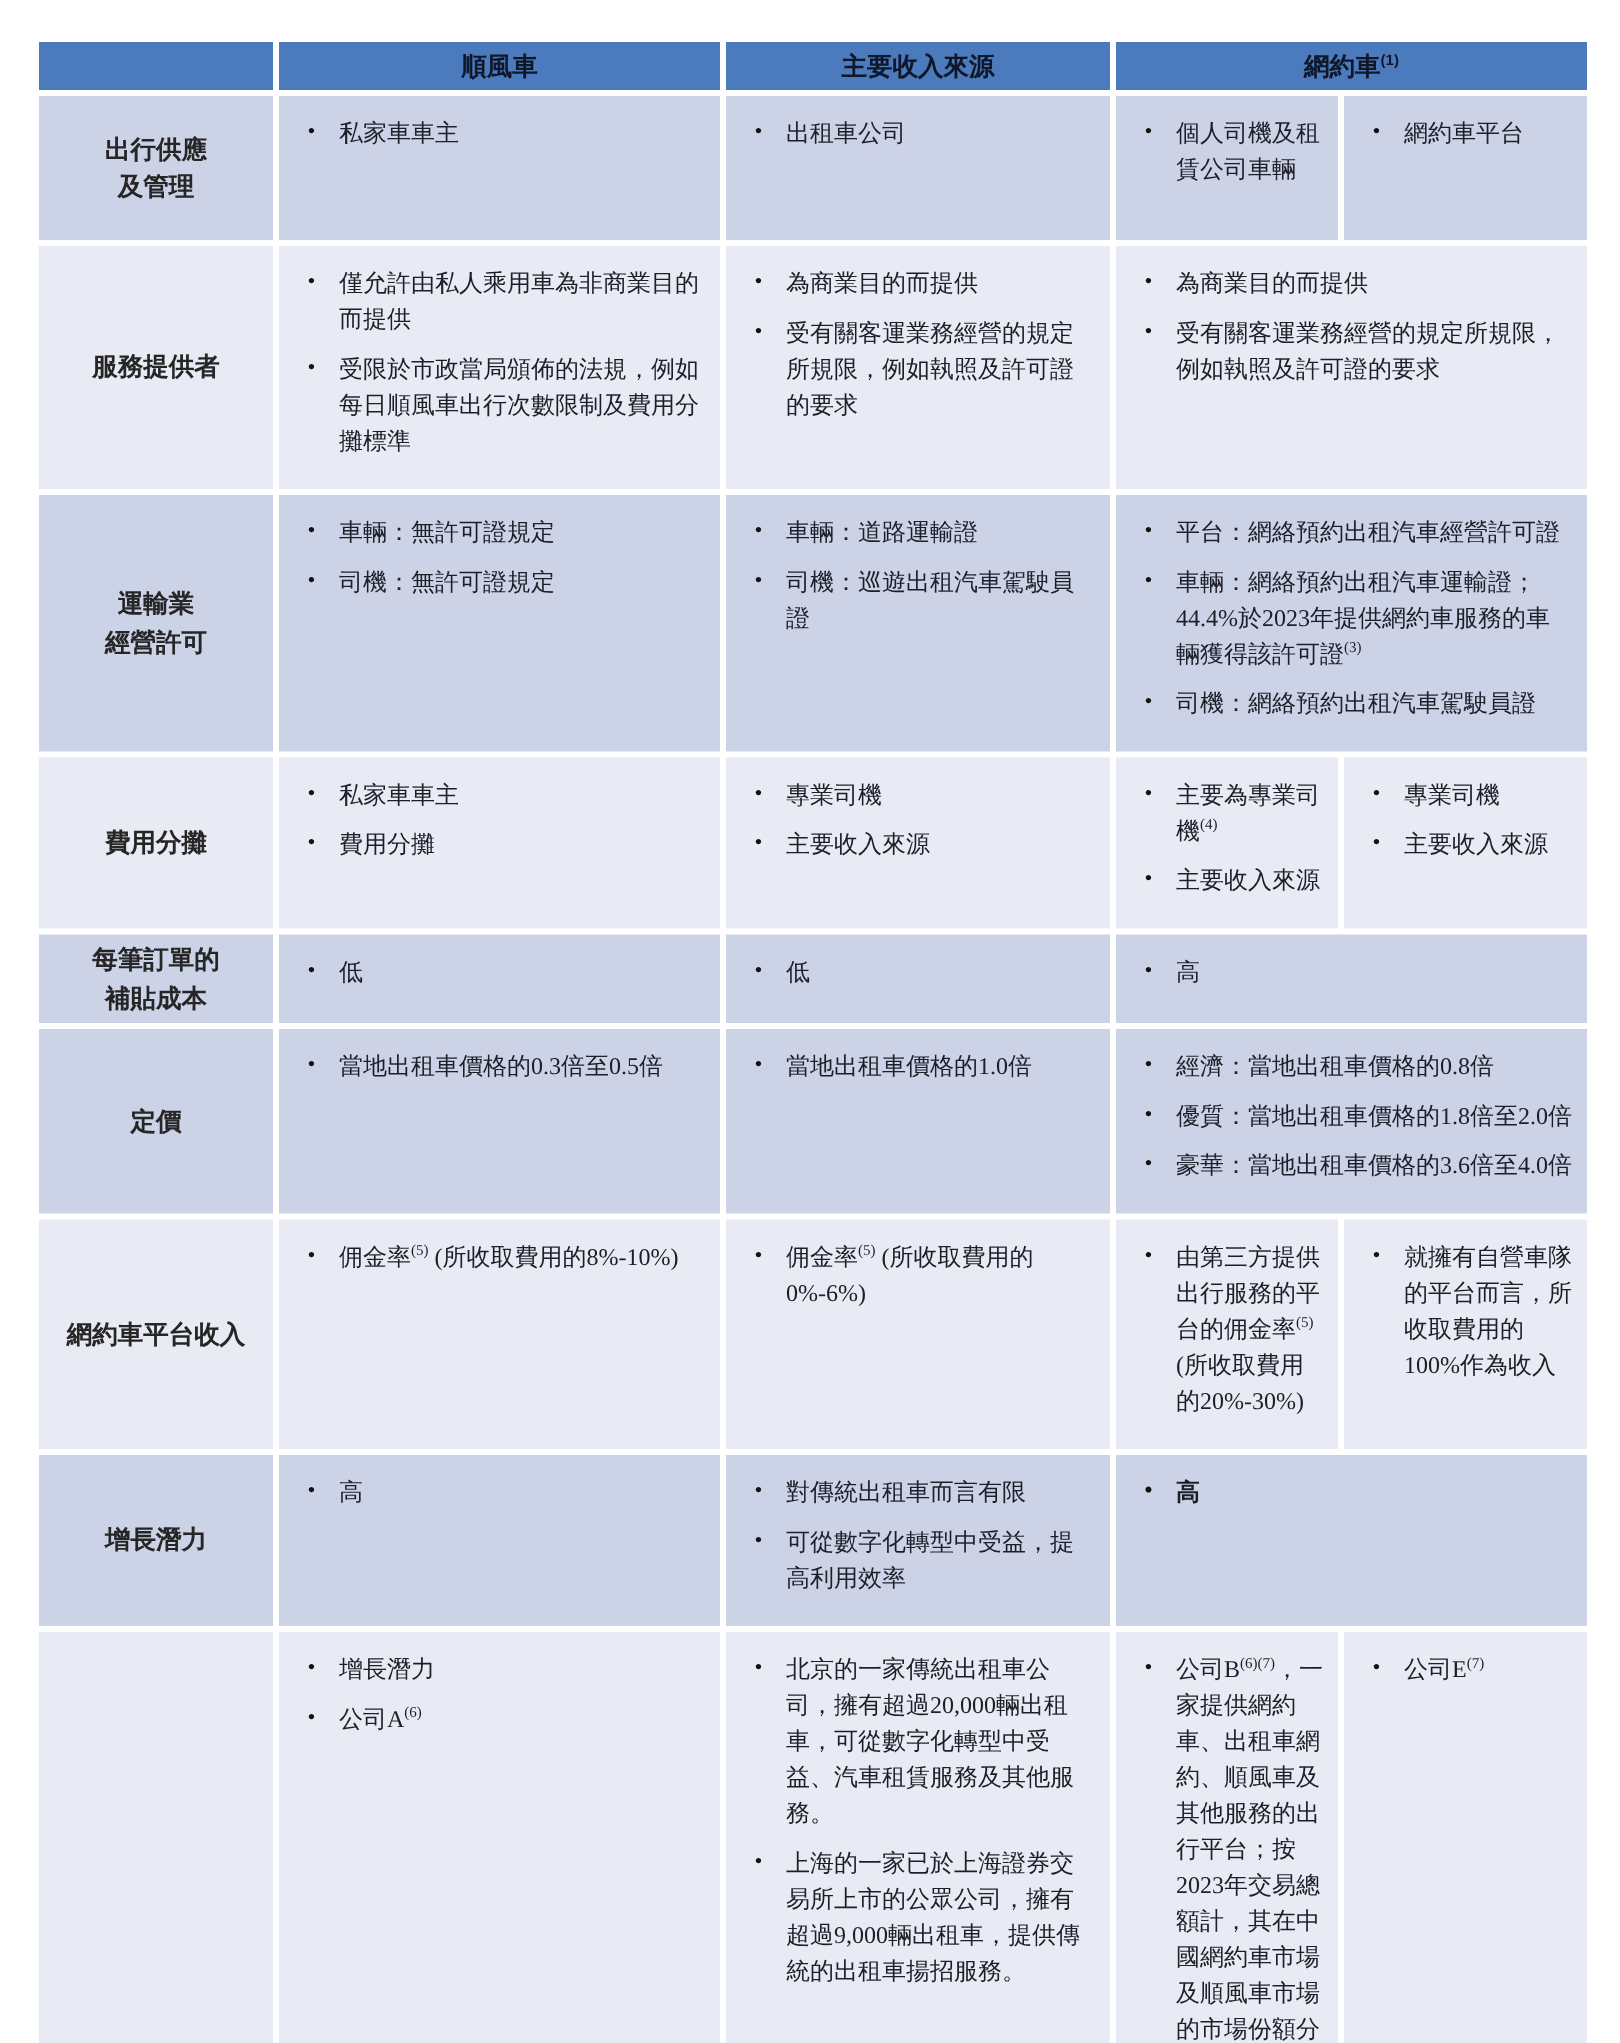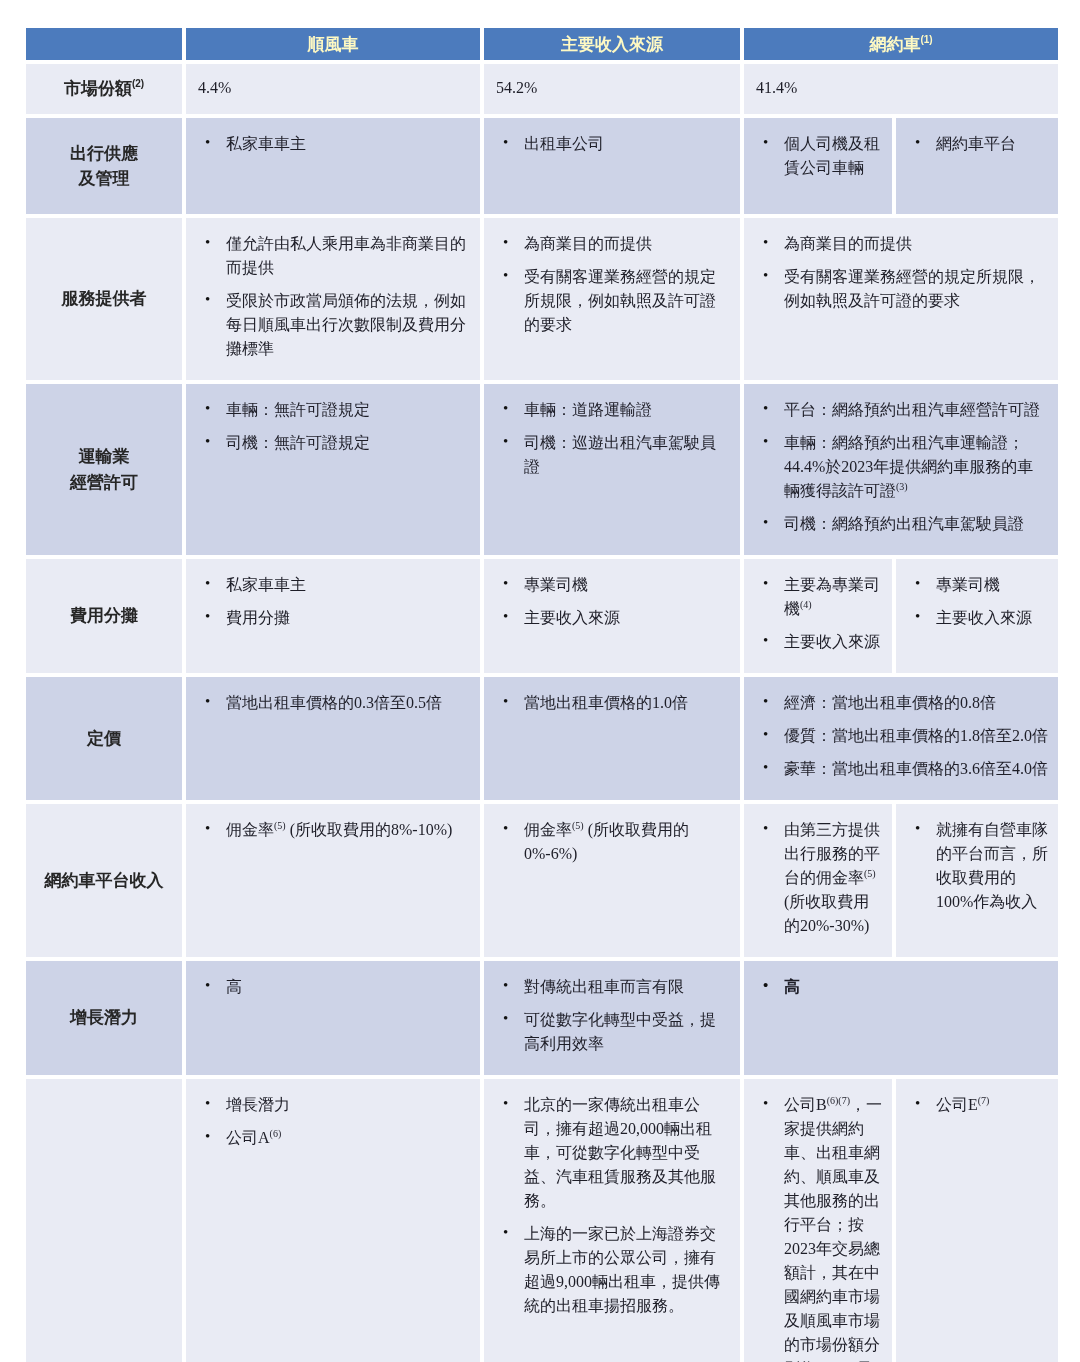--- a/index.html
+++ b/index.html
@@ -20,7 +20,7 @@
   
   .hd{
     background:#4C7BBD;
-    color:#fef9c3;
+    color:#0f172a;
     font-family:"Liberation Sans",sans-serif;
     font-weight:bold;
     font-size:17px;

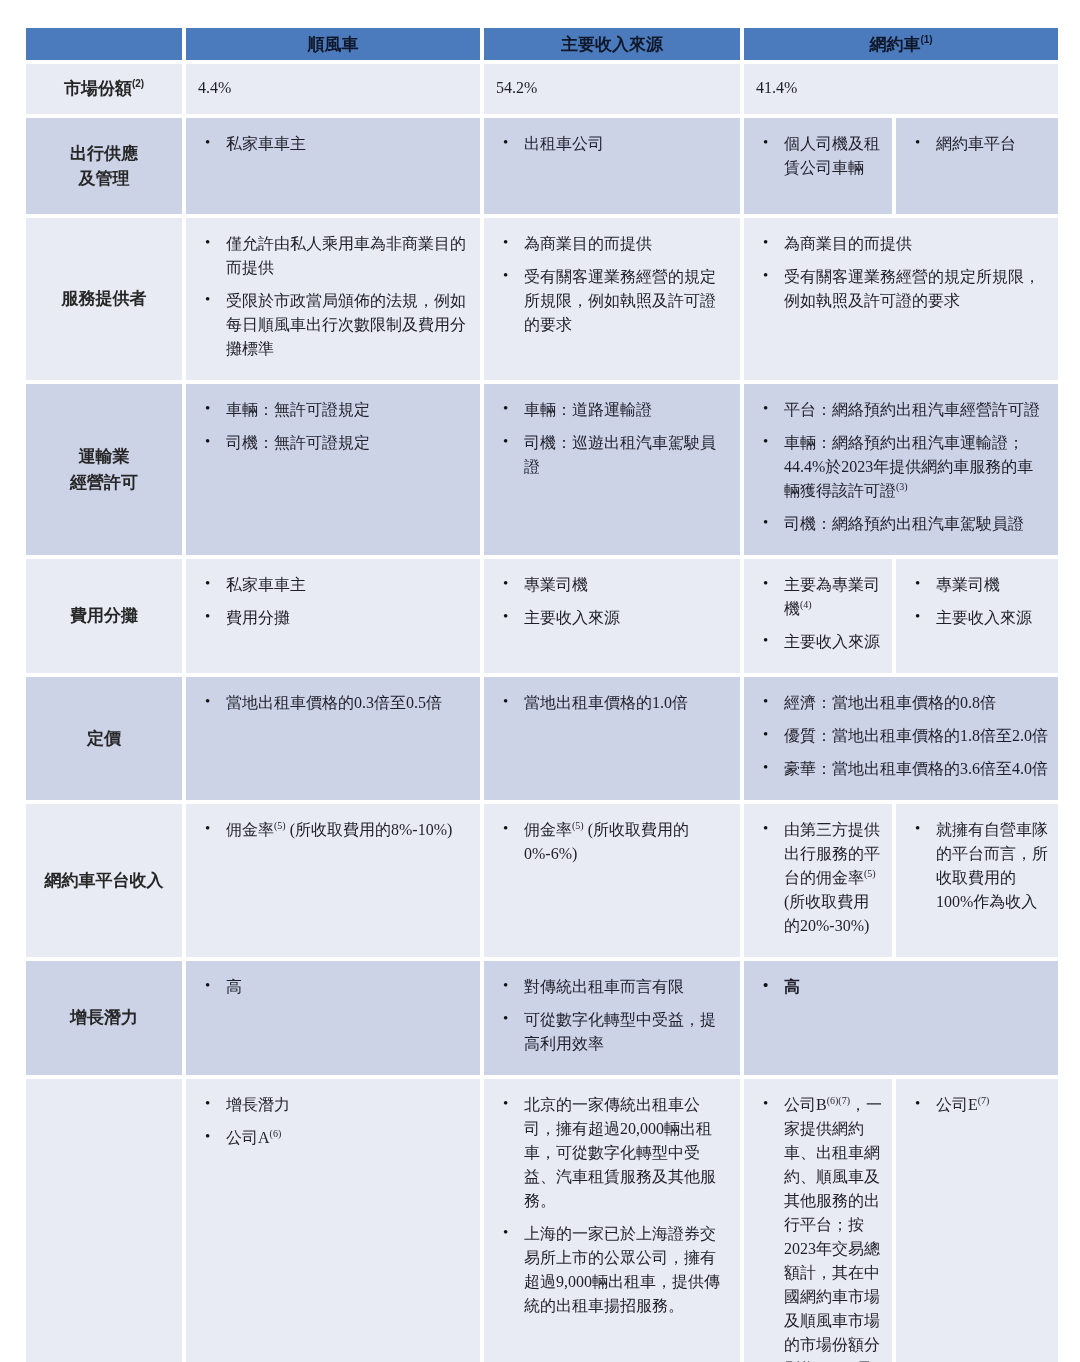--- a/index.html
+++ b/index.html
@@ -86,12 +86,6 @@
   </thead>
   <tbody>
 
-    <tr class="light r0">
-      <th class="rl"><span>市場份額</span><sup>(2)</sup></th>
-      <td class="plain"><span>4.4%</span></td>
-      <td class="plain"><span>54.2%</span></td>
-      <td class="plain" colspan="2"><span>41.4%</span></td>
-    </tr>
 
     <tr class="dark r1">
       <th class="rl">

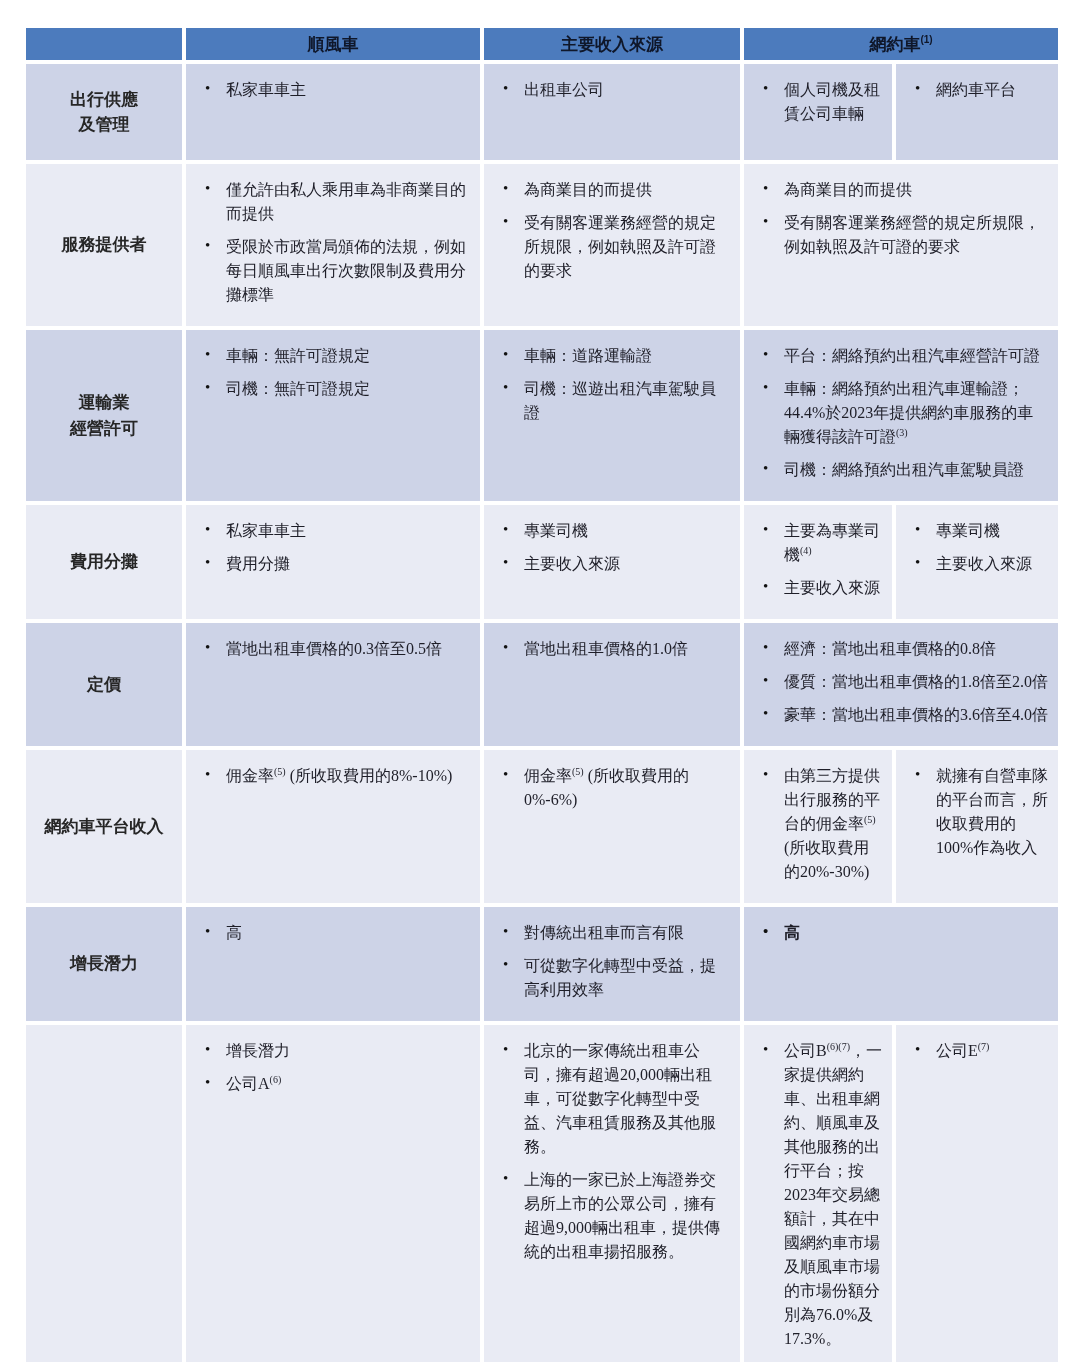--- a/index.html
+++ b/index.html
@@ -190,6 +190,27 @@
           </td>
     </tr>
 
+    <tr class="dark r5">
+      <th class="rl">
+            <div>每筆訂單的</div>
+            <div>補貼成本</div>
+          </th>
+      <td class="dc">
+            <ul class="bl">
+        <li><span>低</span></li>
+      </ul>
+          </td>
+      <td class="dc">
+            <ul class="bl">
+        <li><span>低</span></li>
+      </ul>
+          </td>
+      <td class="dc" colspan="2">
+            <ul class="bl">
+        <li><span>高</span></li>
+      </ul>
+          </td>
+    </tr>
 
 
     <tr class="dark r7">

